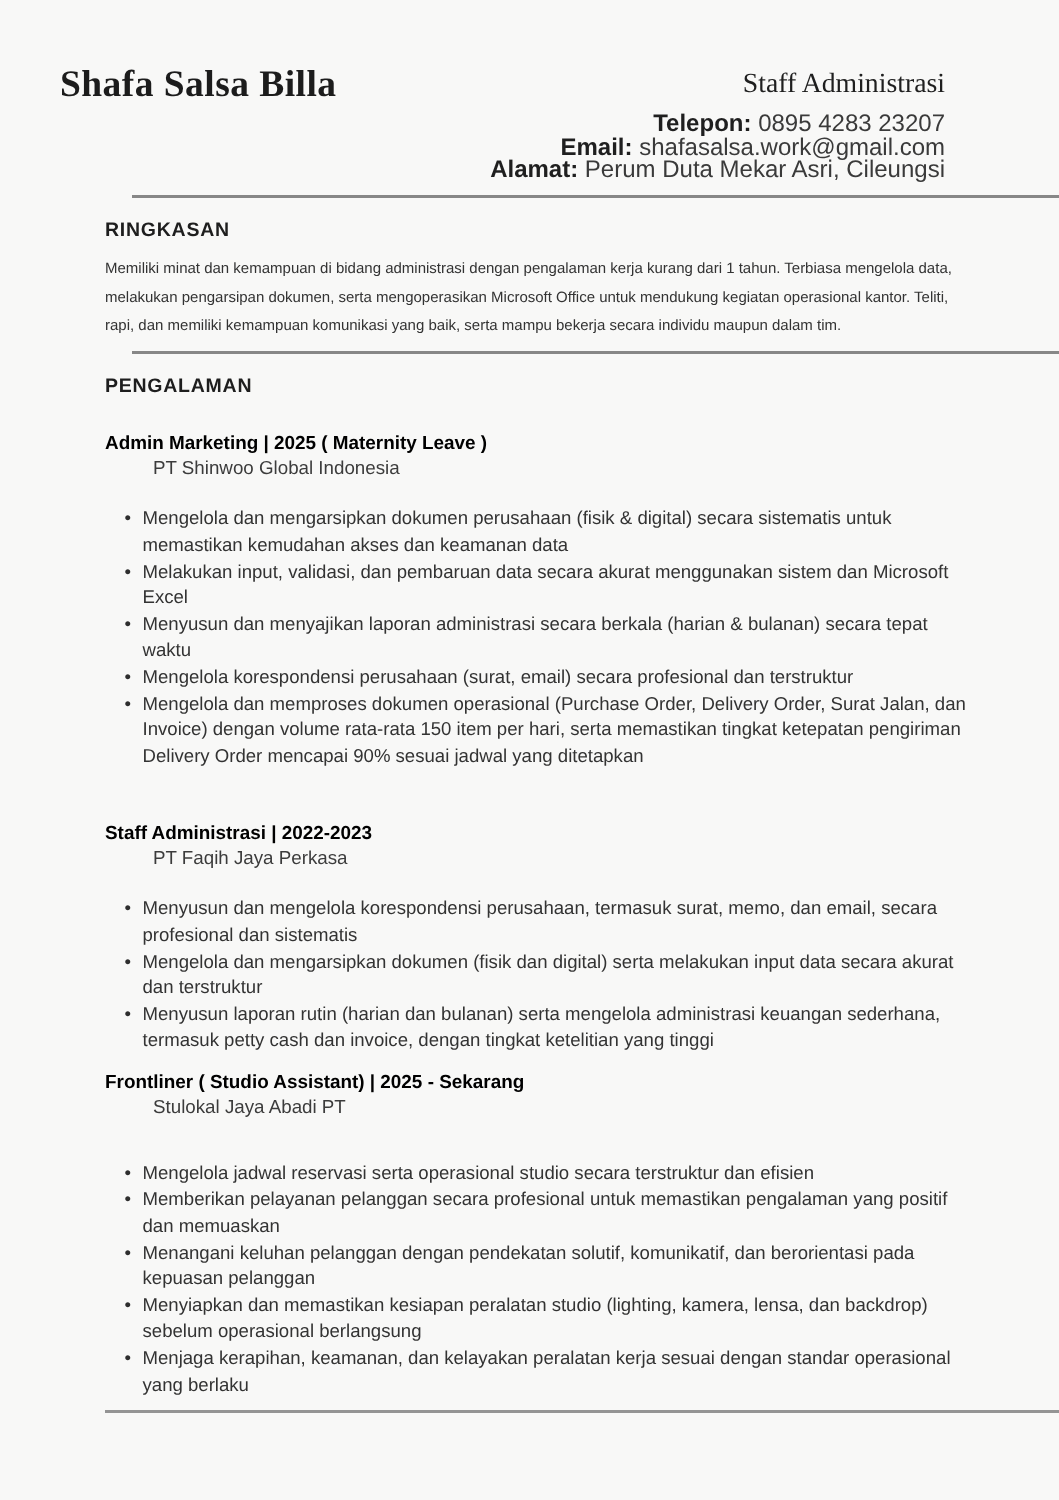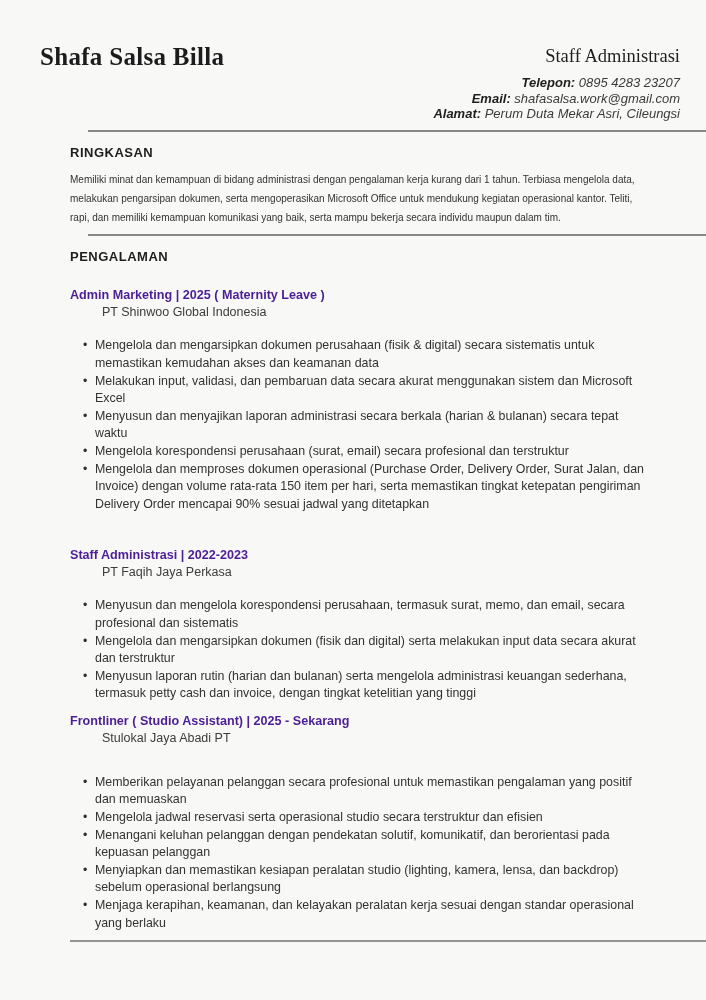--- a/index.html
+++ b/index.html
@@ -24,7 +24,7 @@
     display: flex;
     justify-content: space-between;
     align-items: flex-start;
-    padding: 30px 26px 8px 40px;
+    padding: 30px 76px 8px 40px;
   }
   .person-name {
     font-family: "Liberation Serif", serif;

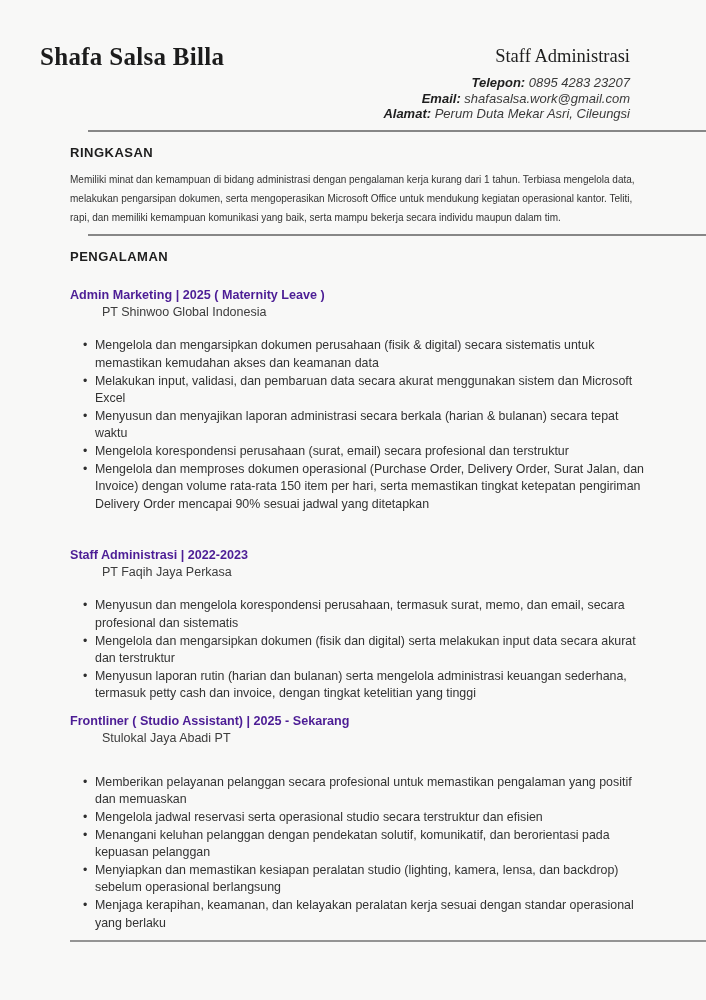--- a/index.html
+++ b/index.html
@@ -46,10 +46,9 @@
   }
   .contacts {
     margin-top: 7px;
-    font-size: 13px;
+    font-size: 16px;
     line-height: 15.5px;
     color: #3a3a3a;
-    font-style: italic;
   }
   .contact-label { font-weight: 700; color: #1f1f1f; }
 

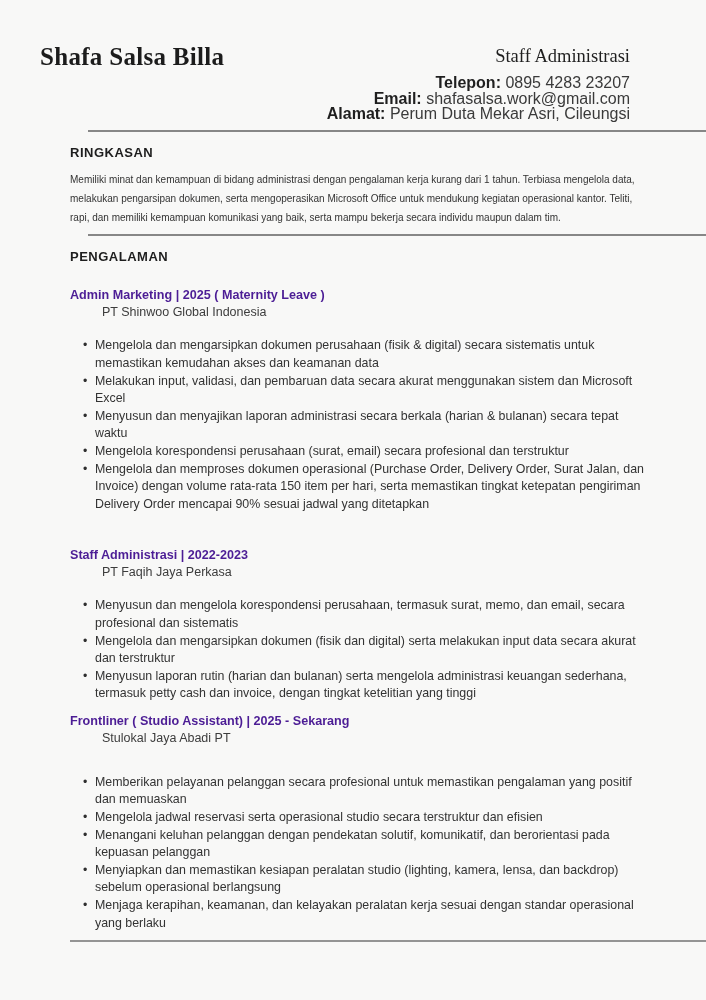--- a/index.html
+++ b/index.html
@@ -89,7 +89,7 @@
   .job-heading {
     font-size: 12.6px;
     font-weight: 700;
-    color: #4c1d95;
+    color: #000000;
     margin: 0;
     line-height: 17px;
   }

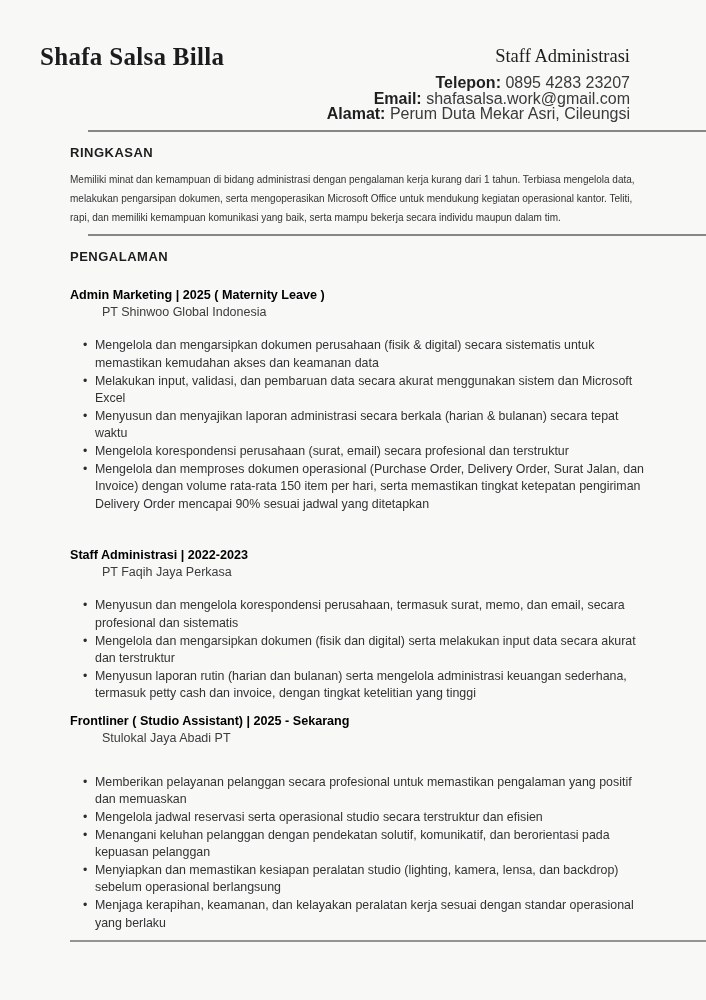--- a/index.html
+++ b/index.html
@@ -177,8 +177,8 @@
       <h3 class="job-heading">Frontliner ( Studio Assistant) | 2025 - Sekarang</h3>
       <div class="job-company">Stulokal Jaya Abadi PT</div>
       <ul class="job-bullets">
+        <li>Mengelola jadwal reservasi serta operasional studio secara terstruktur dan efisien</li>
         <li>Memberikan pelayanan pelanggan secara profesional untuk memastikan pengalaman yang positif dan memuaskan</li>
-        <li>Mengelola jadwal reservasi serta operasional studio secara terstruktur dan efisien</li>
         <li>Menangani keluhan pelanggan dengan pendekatan solutif, komunikatif, dan berorientasi pada kepuasan pelanggan</li>
         <li>Menyiapkan dan memastikan kesiapan peralatan studio (lighting, kamera, lensa, dan backdrop) sebelum operasional berlangsung</li>
         <li>Menjaga kerapihan, keamanan, dan kelayakan peralatan kerja sesuai dengan standar operasional yang berlaku</li>

